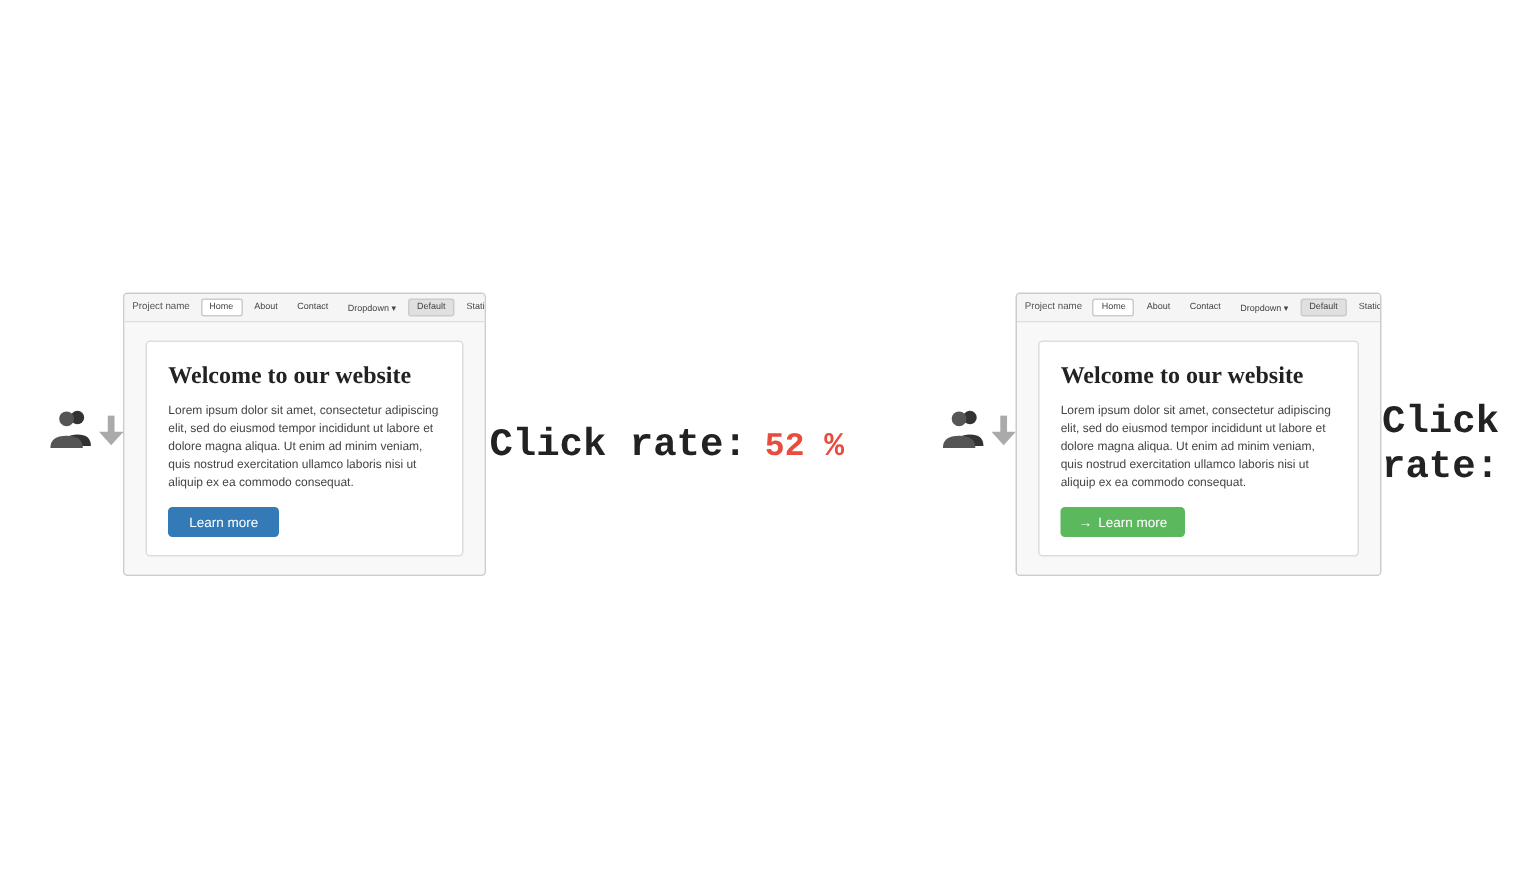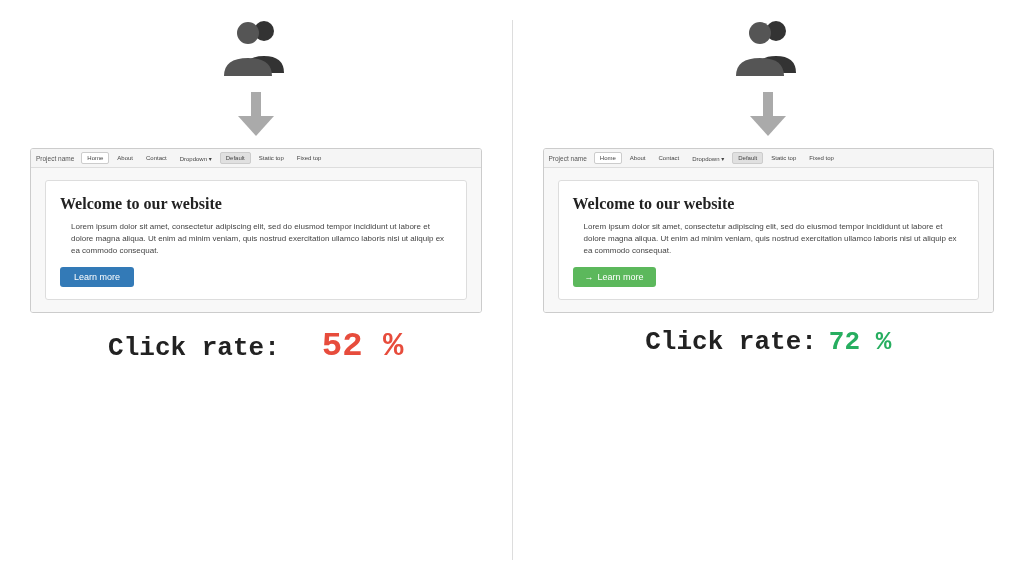--- a/index.html
+++ b/index.html
@@ -16,7 +16,7 @@
     .panel {
       flex: 1;
       display: flex;
-      flex-direction: column;
+      flex-direction: row;
       align-items: center;
       padding: 18px 30px 20px;
     }

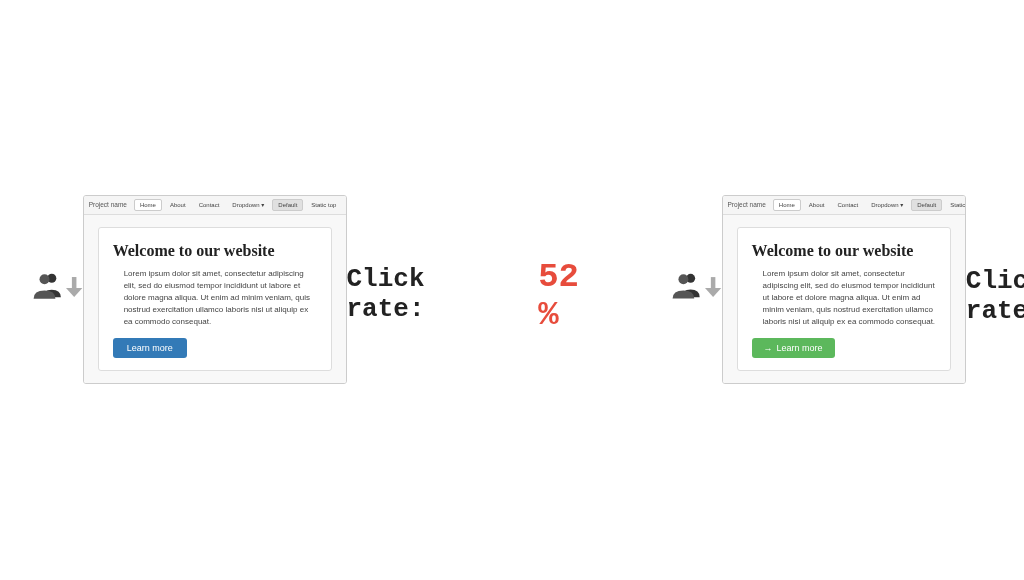--- a/index.html
+++ b/index.html
@@ -110,7 +110,6 @@
       color: #444;
       line-height: 1.5;
       margin-bottom: 10px;
-      margin-left: 11px;
     }
 
     .btn-learn-blue {

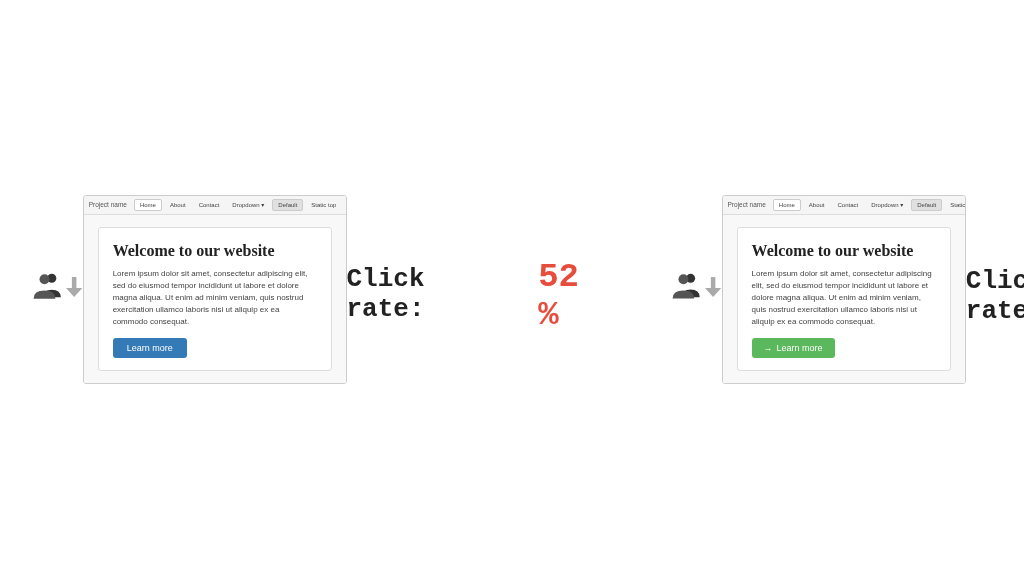--- a/index.html
+++ b/index.html
@@ -153,10 +153,9 @@
     }
 
     .click-rate-value-red {
-      font-size: 34px;
+      font-size: 22px;
       font-weight: bold;
       color: #e74c3c;
-      margin-left: 30px;
     }
 
     .click-rate-value-green {

